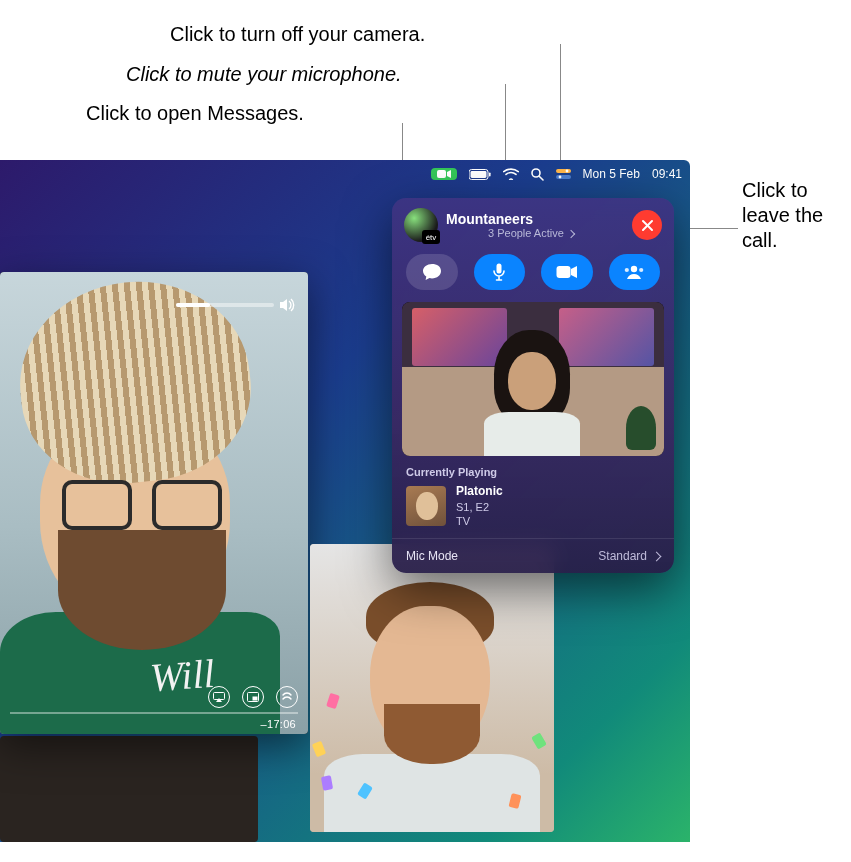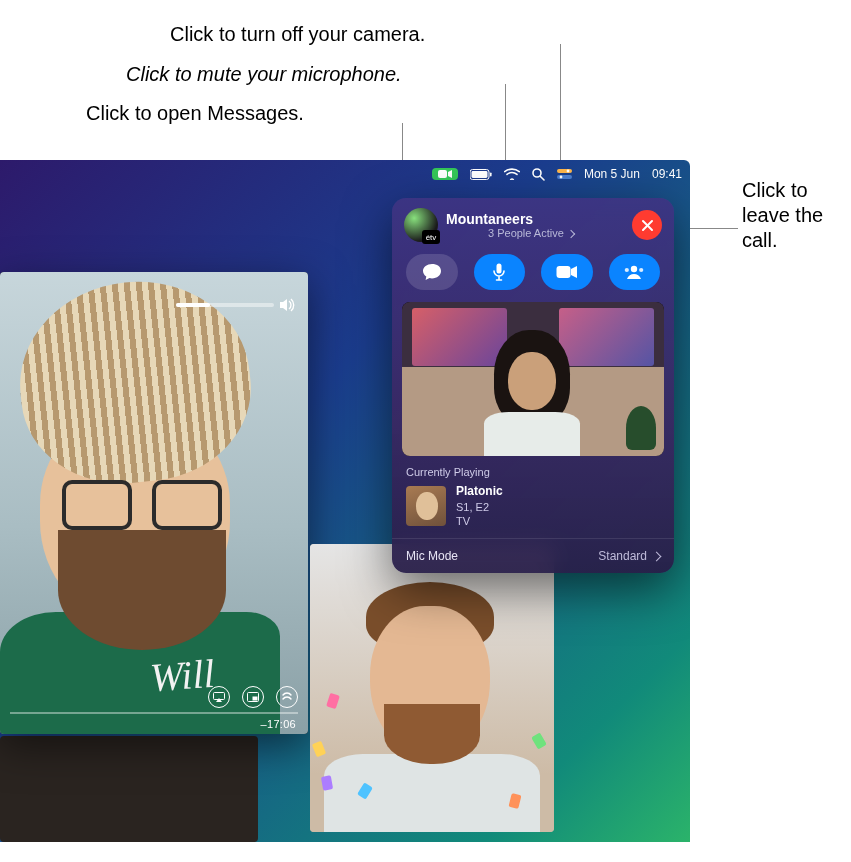--- a/index.html
+++ b/index.html
@@ -149,7 +149,7 @@
           <circle cx="4" cy="8" r="1.4" fill="#fff"></circle>
         </svg>
     </span>
-    <span class="mi" style="font-weight:500;">Mon 5 Jun</span>
+    <span class="mi" style="font-weight:500;">Mon 5 Feb</span>
     <span class="mi" style="font-weight:500;">09:41</span>
   </div>
 

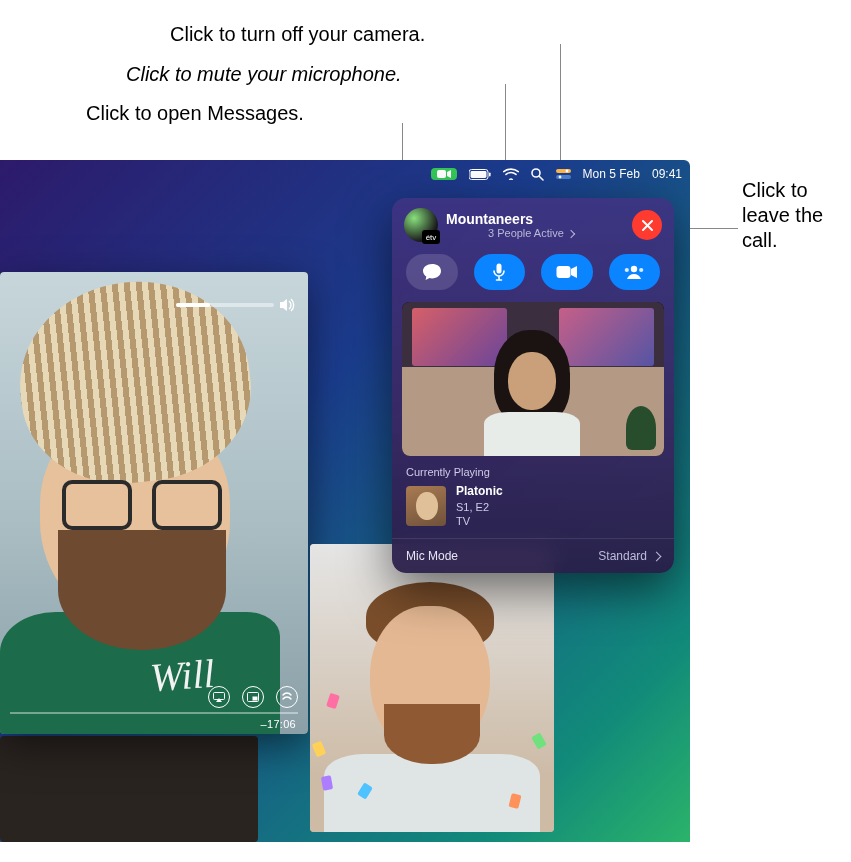--- a/index.html
+++ b/index.html
@@ -80,7 +80,7 @@
   .sv-body{position:absolute; bottom:0; left:0; width:96px; height:44px; background:#e7ece9; border-radius:26% 26% 0 0;}
   .sv-plant{position:absolute; bottom:6px; right:8px; width:30px; height:44px; background:#274d2c; border-radius:50% 50% 6px 6px;}
 
-  .sect-title{ color:#cfcbe8; font-size:11px; font-weight:400; padding:0 14px 6px;}
+  .sect-title{ color:#cfcbe8; font-size:11px; font-weight:700; padding:0 14px 6px;}
   .nowrow{ display:flex; gap:10px; padding:0 14px 10px; align-items:center;}
   .thumb{ width:40px; height:40px; border-radius:4px; background:linear-gradient(160deg,#a97b52,#6f513b); position:relative; overflow:hidden;}
   .thumb:after{content:""; position:absolute; top:6px; left:10px; width:22px; height:28px; background:#e0c099; border-radius:48%;}

